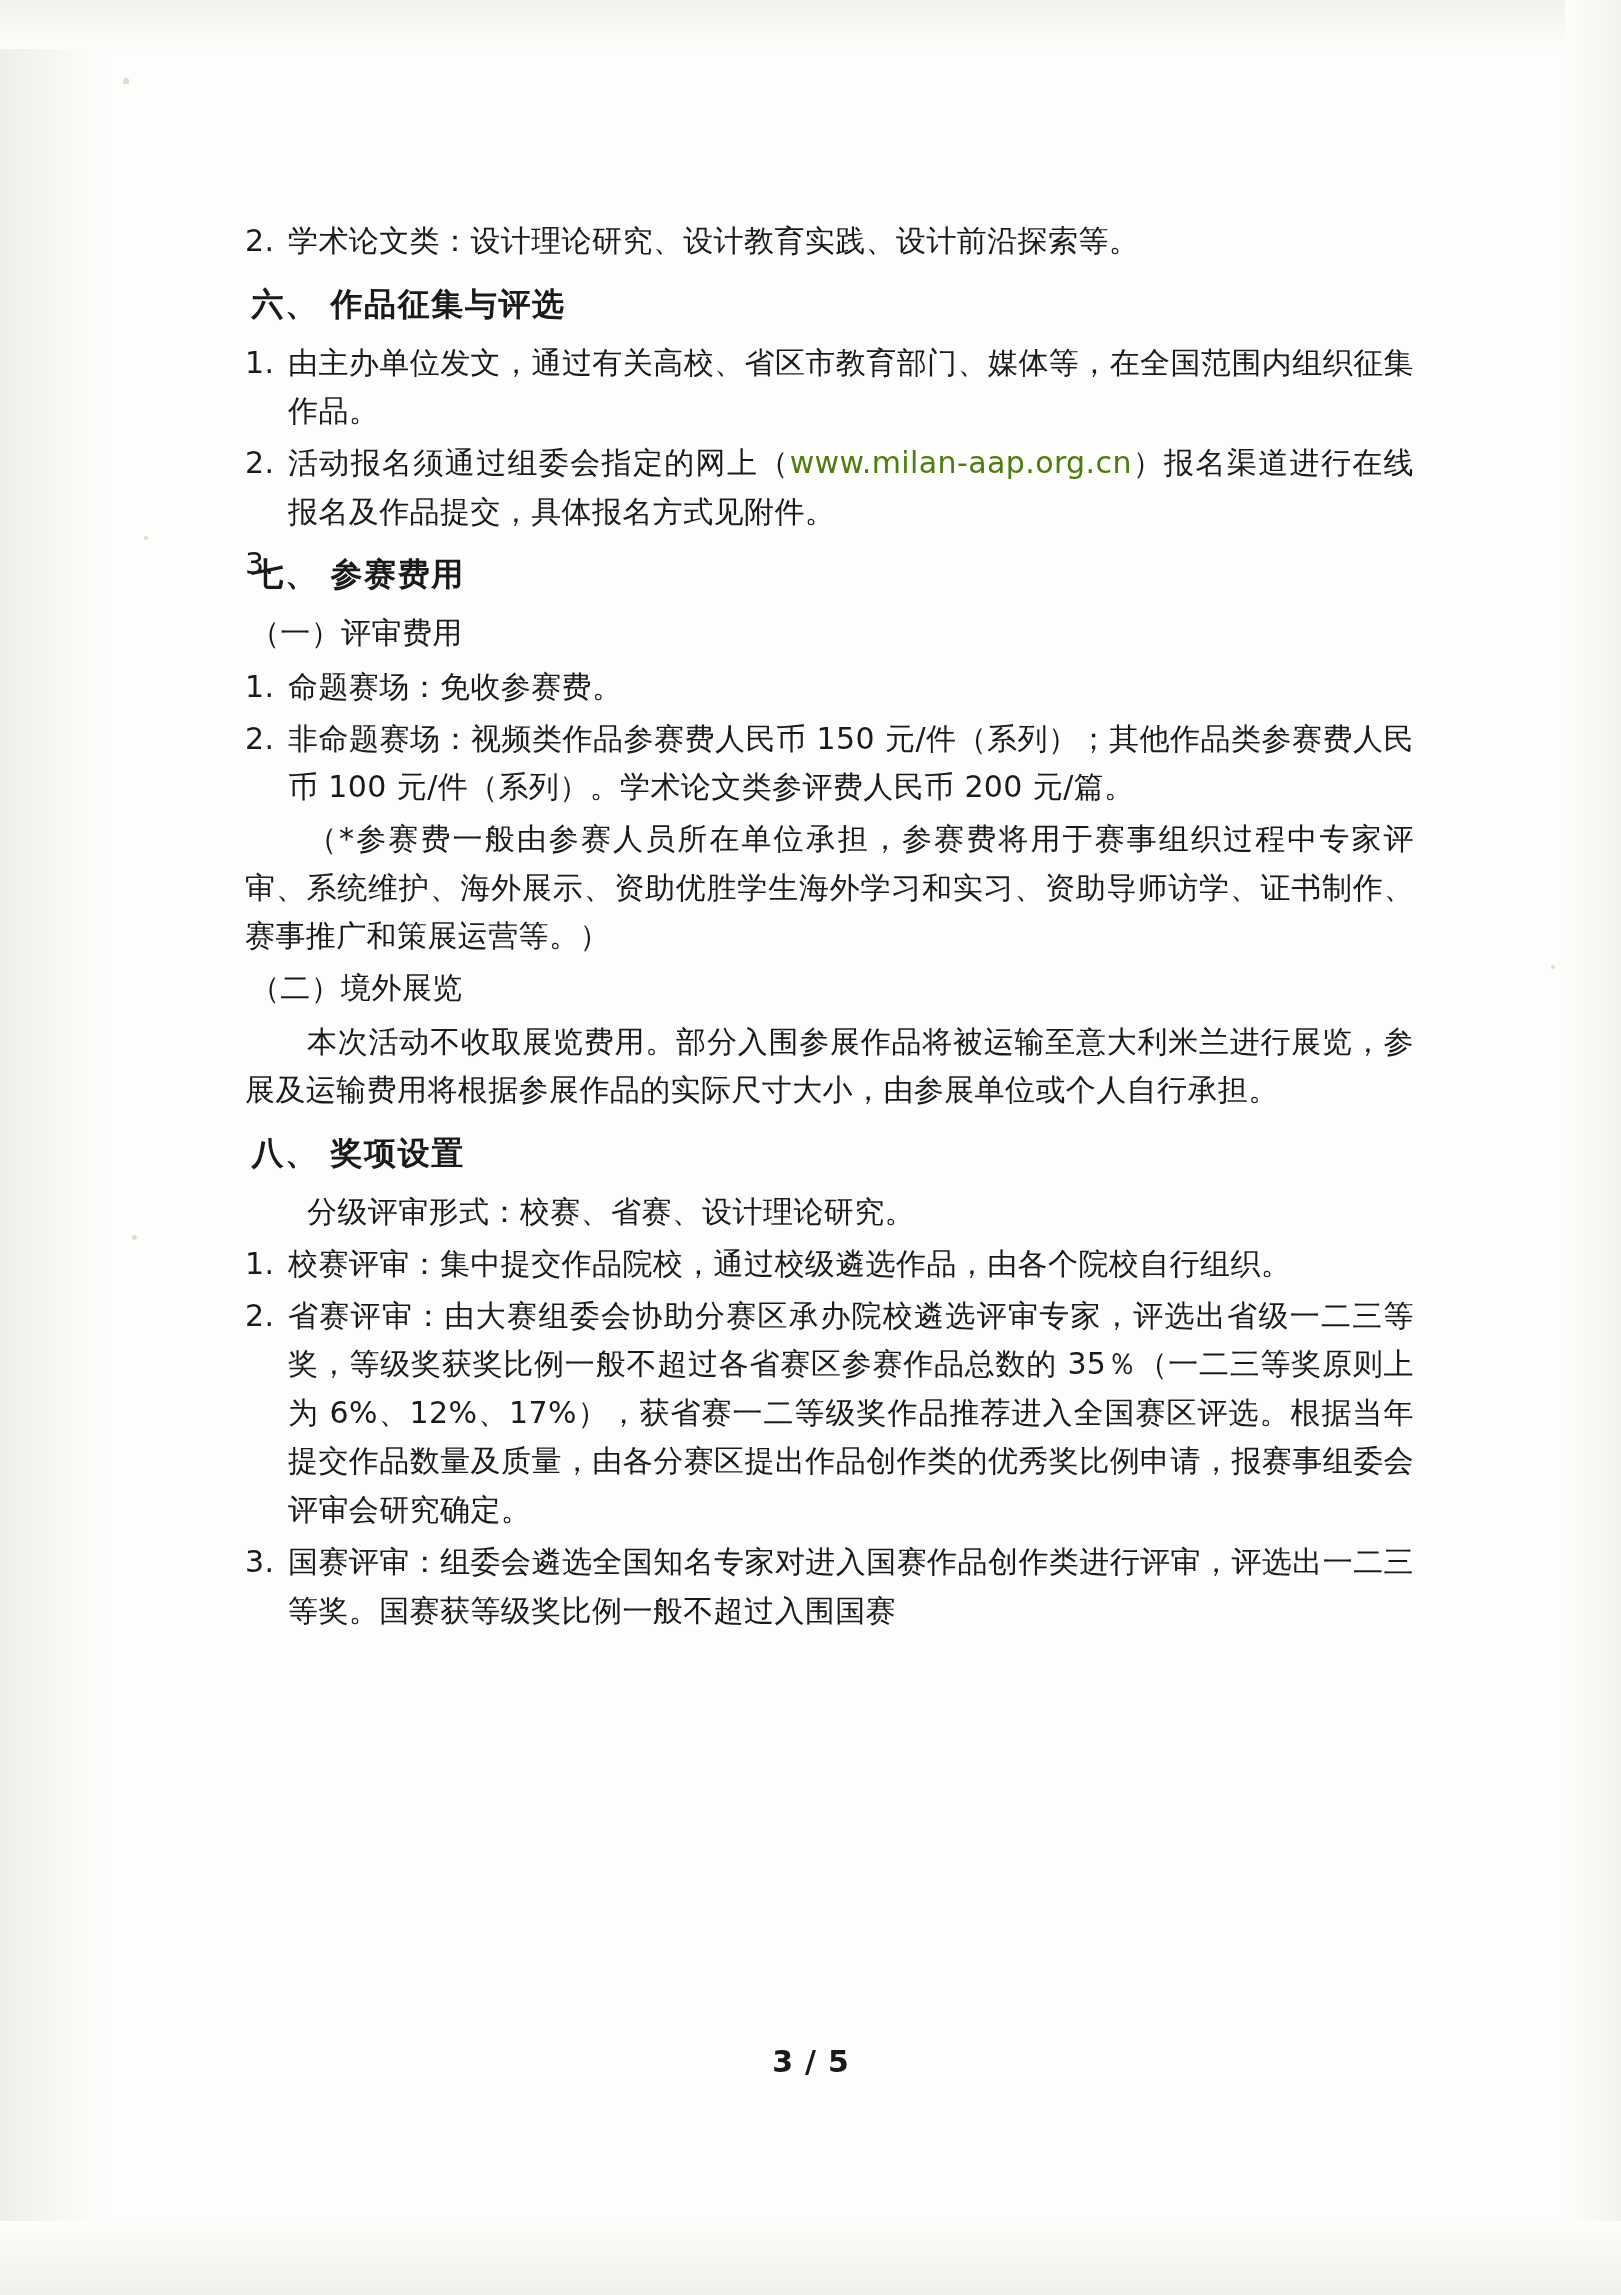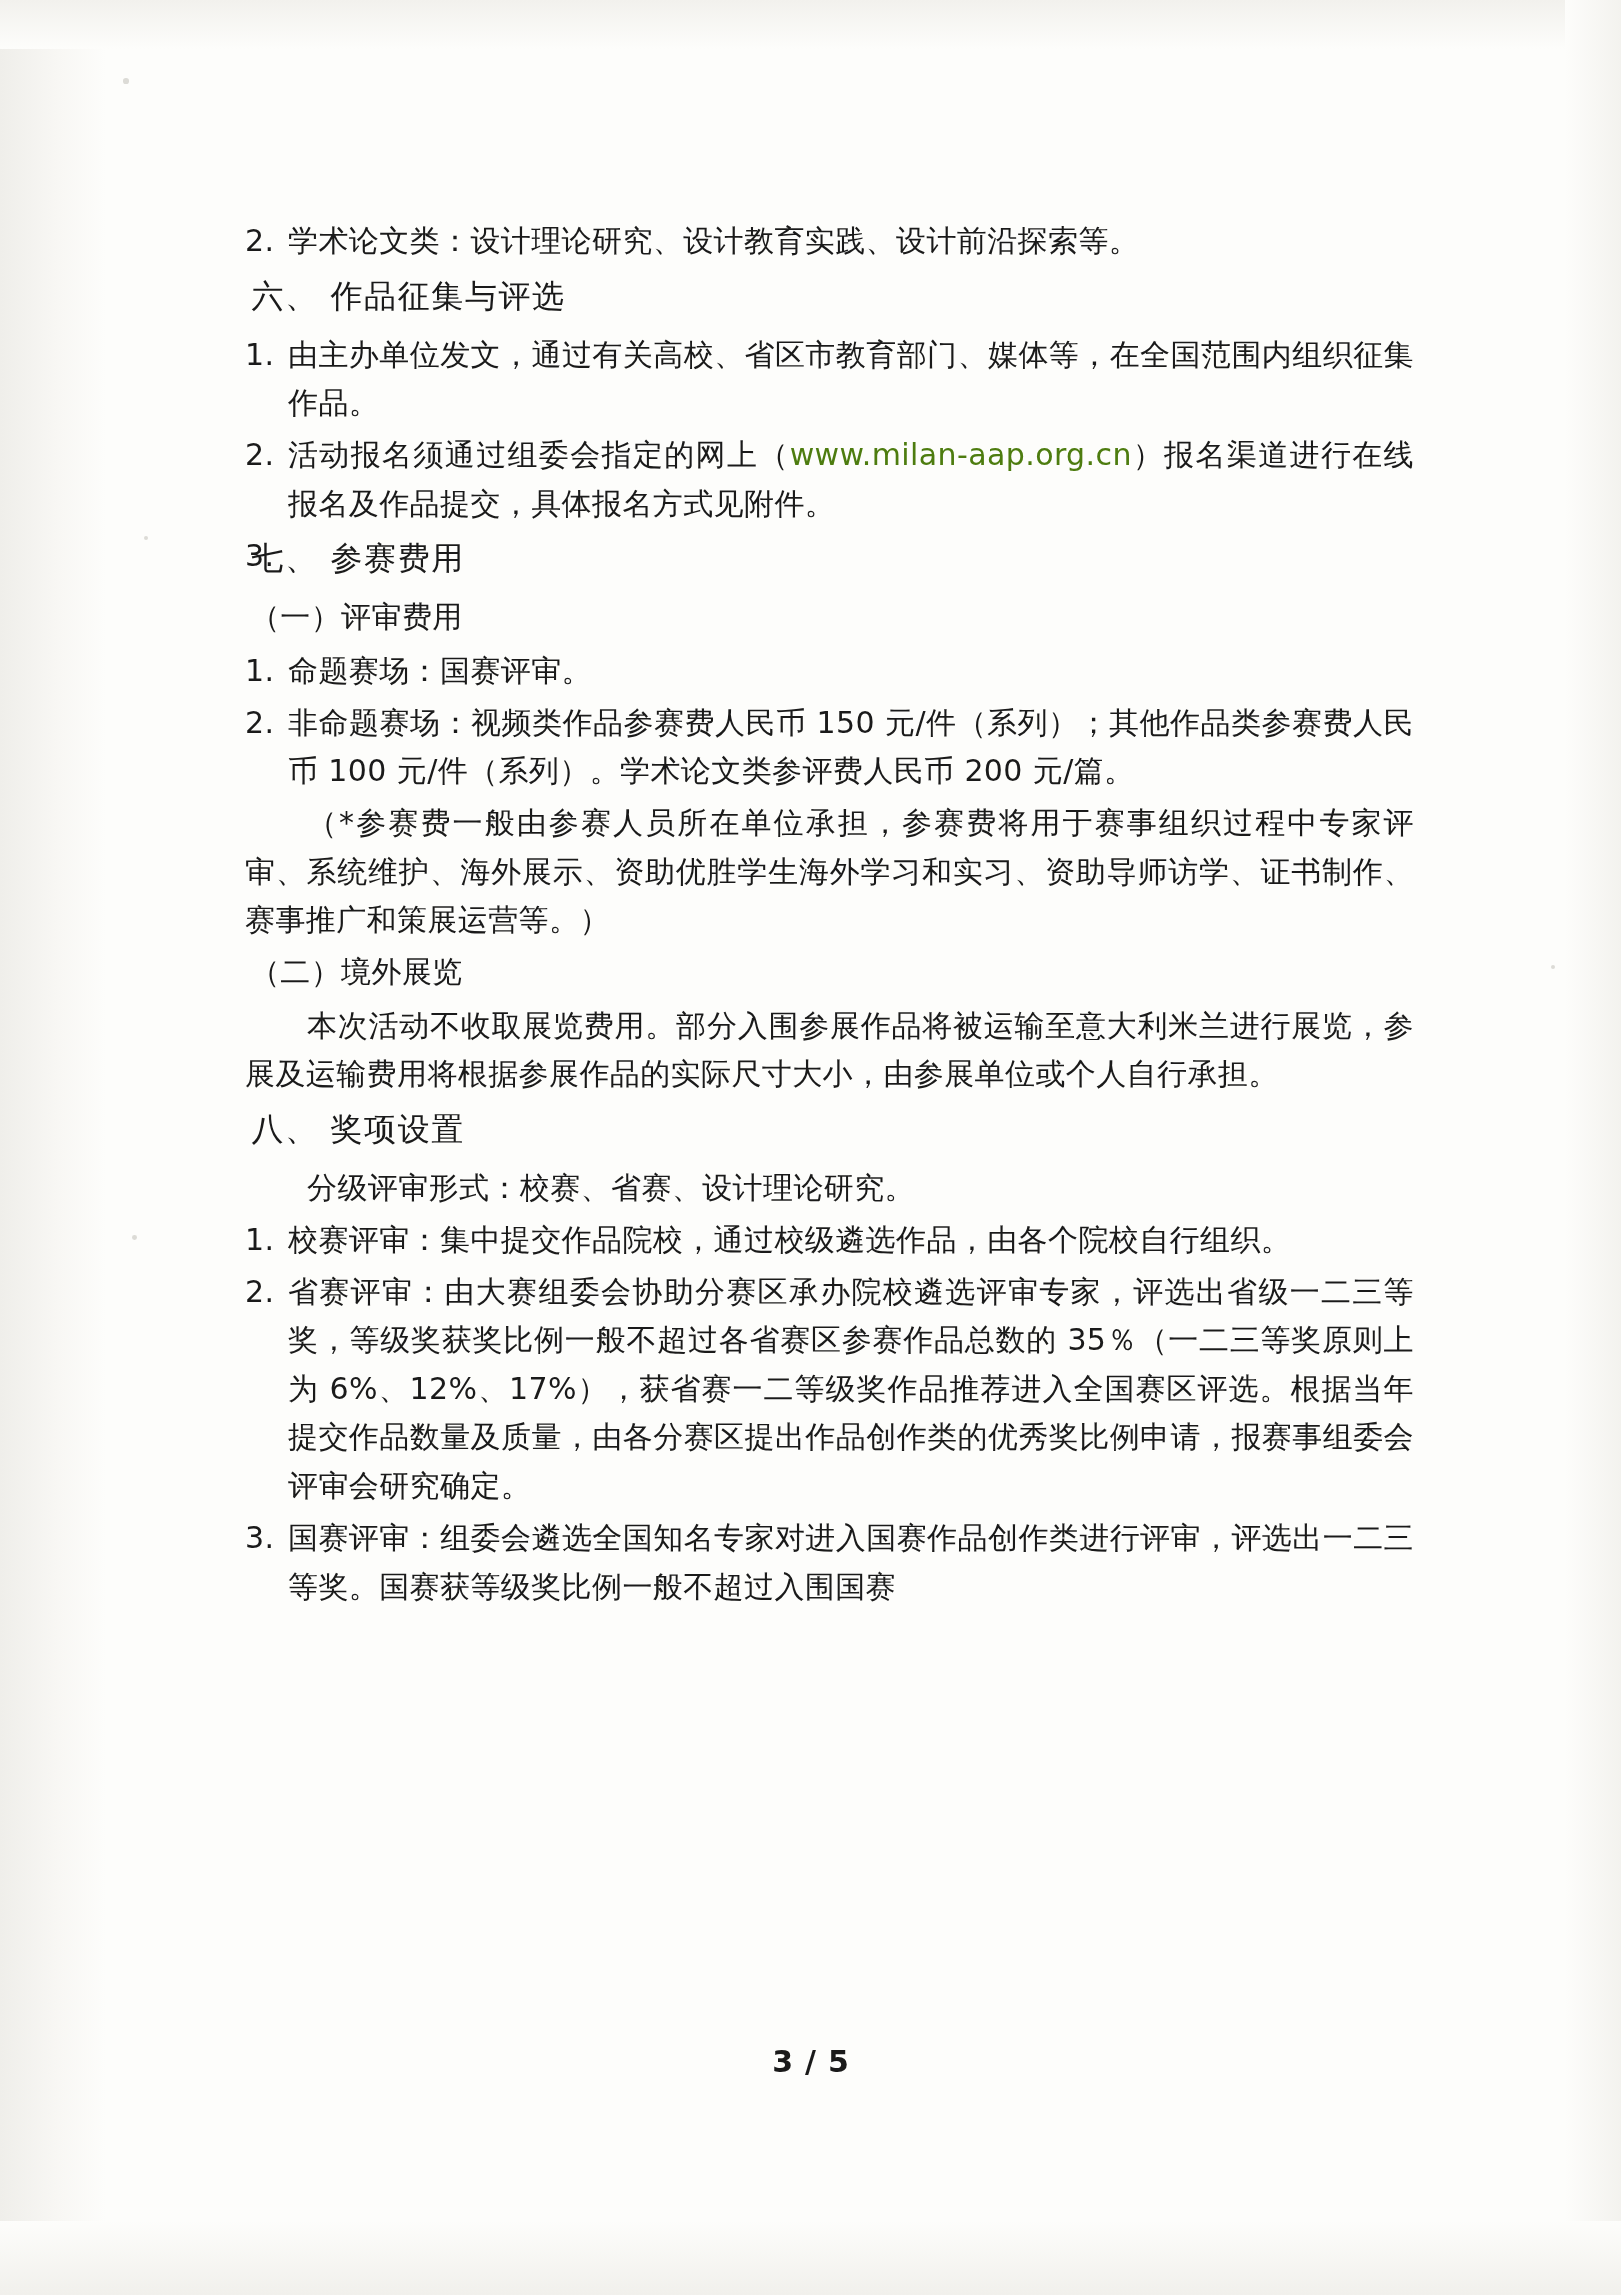--- a/index.html
+++ b/index.html
@@ -84,9 +84,9 @@
 
   
   .section-head {
-    font-weight: normal;
+    font-weight: bold;
     font-size: 32px;
-    margin-top: 5px;
+    margin-top: 13px;
     margin-bottom: 8.2px;
     padding-left: 6.5px;
     letter-spacing: 1.6px;

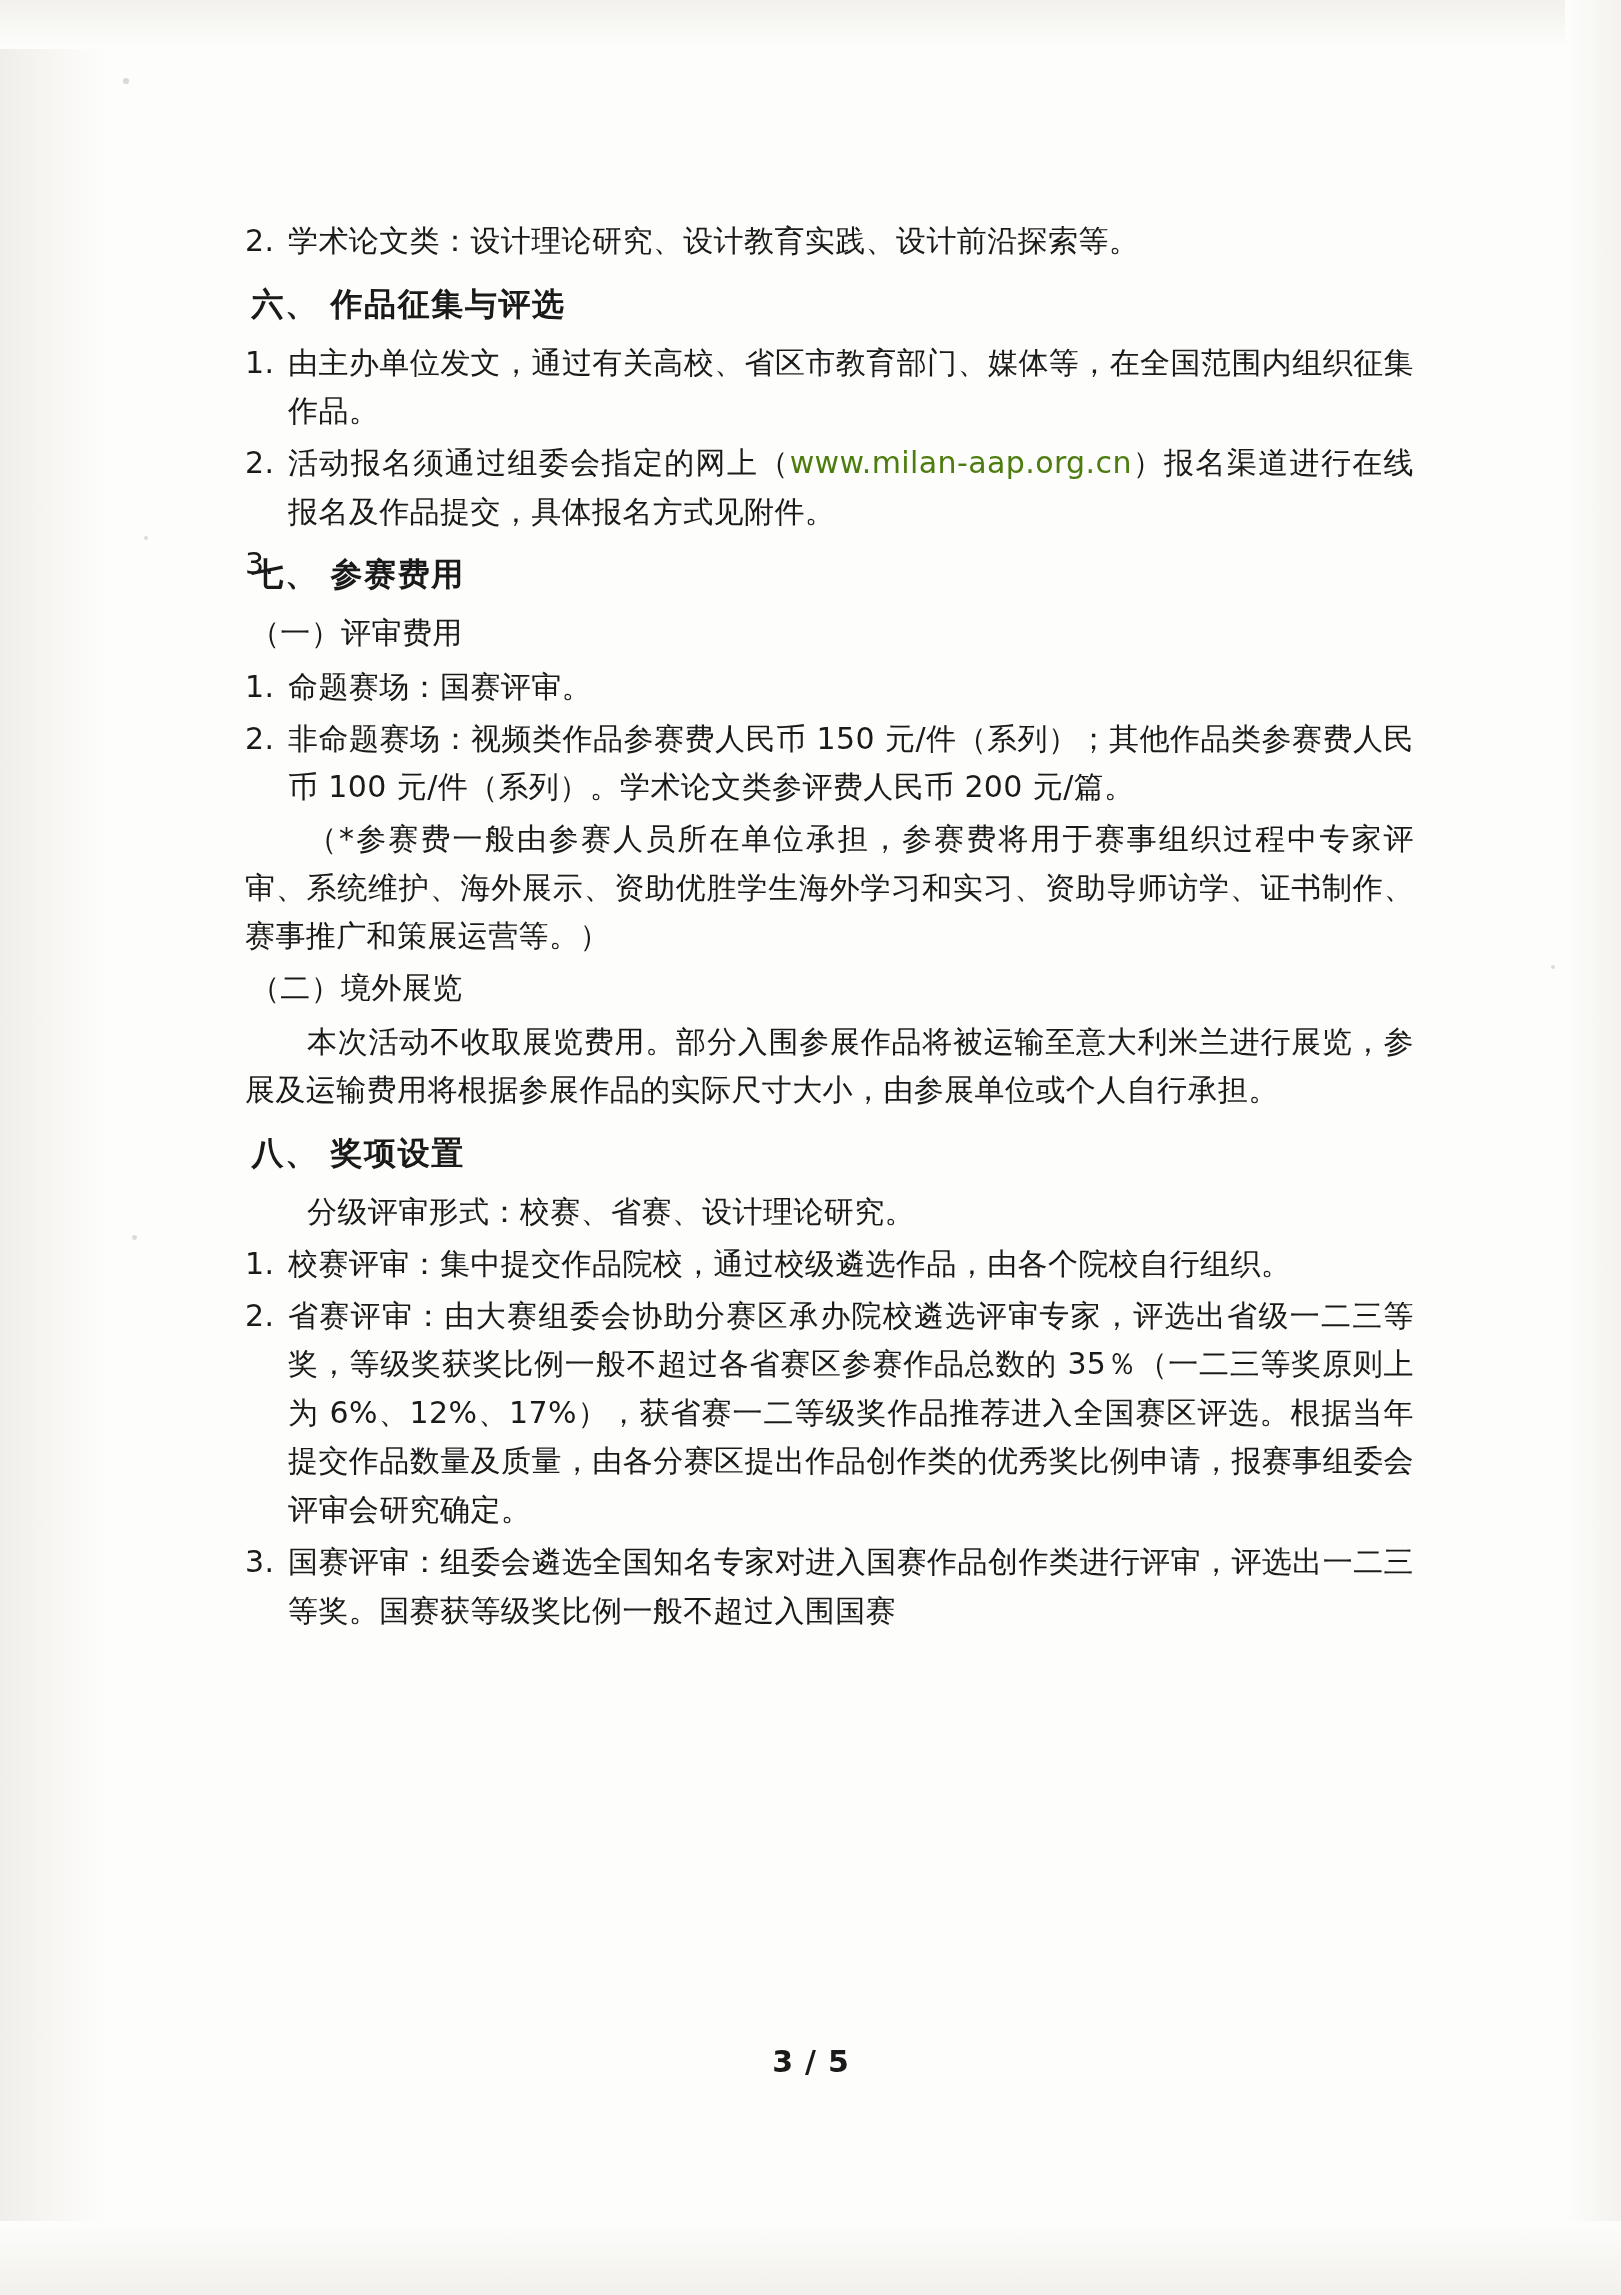--- a/index.html
+++ b/index.html
@@ -174,7 +174,7 @@
 
     <div class="li">
       <span class="num">1.</span>
-      <span>命题赛场：国赛评审。</span>
+      <span>命题赛场：免收参赛费。</span>
     </div>
 
     <div class="li">

